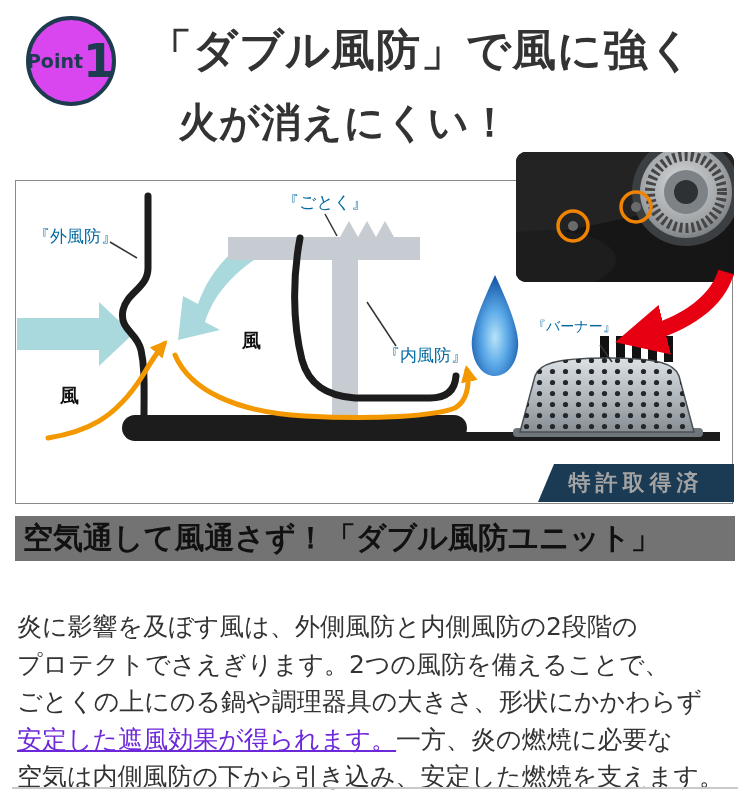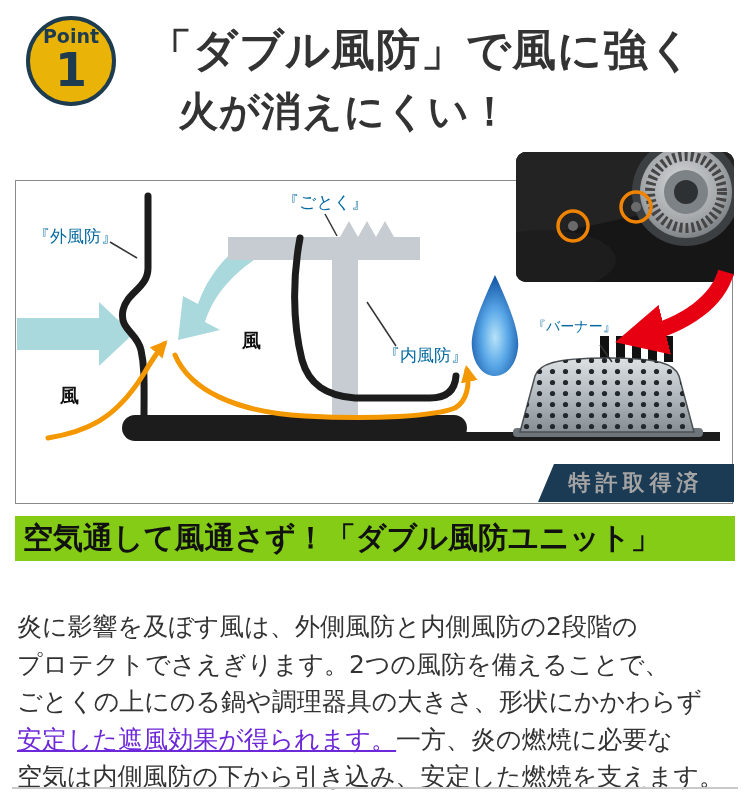--- a/index.html
+++ b/index.html
@@ -10,8 +10,8 @@
   
   .point-circle {
     position:absolute; left:26px; top:16px; width:90px; height:90px;
-    border:4px solid #1d3c50; border-radius:50%; background:#eab308;
-    display:flex; flex-direction:column; align-items:center; justify-content:center;
+    border:4px solid #1d3c50; border-radius:50%; background:#d946ef;
+    display:flex; align-items:center; justify-content:center;
     box-sizing:border-box;
   }
   .point-label { font-size:19px; font-weight:bold; color:#1d3c50; line-height:1; }

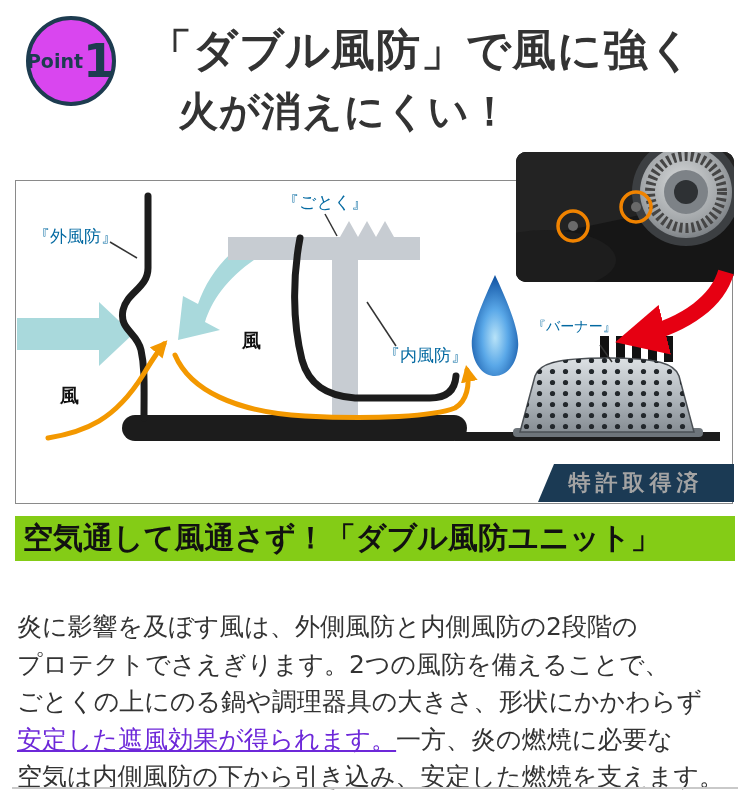--- a/index.html
+++ b/index.html
@@ -19,7 +19,7 @@
   
   .heading { position:absolute; left:148px; top:24px; color:#333; font-weight:bold; }
   .heading .l1 { font-size:44px; letter-spacing:1px; line-height:1.2; }
-  .heading .l2 { font-size:40px; letter-spacing:1px; line-height:1.2; margin-top:10px; padding-left:30px; }
+  .heading .l2 { font-size:40px; letter-spacing:1px; line-height:1.2; margin-top:21px; padding-left:30px; }
   
   .diagram-box {
     position:absolute; left:15px; top:180px; width:718px; height:324px;

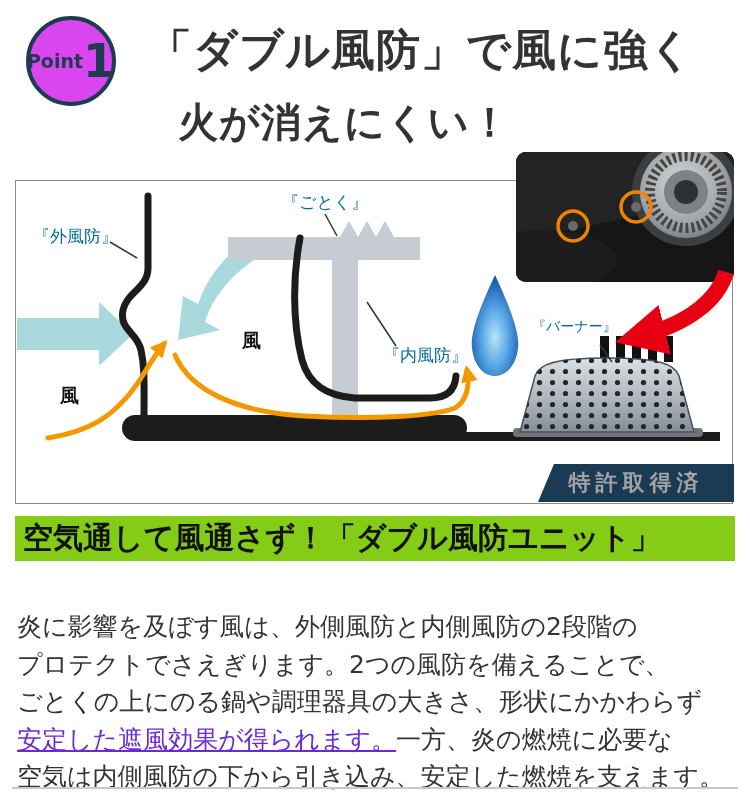--- a/index.html
+++ b/index.html
@@ -52,7 +52,7 @@
   
   .highlight {
     position:absolute; left:15px; top:516px; width:720px; height:45px;
-    background:#84cc16; display:flex; align-items:center; box-sizing:border-box;
+    background:#737373; display:flex; align-items:center; box-sizing:border-box;
     padding-left:8px; font-size:30px; font-weight:bold; color:#111; white-space:nowrap;
   }
   

